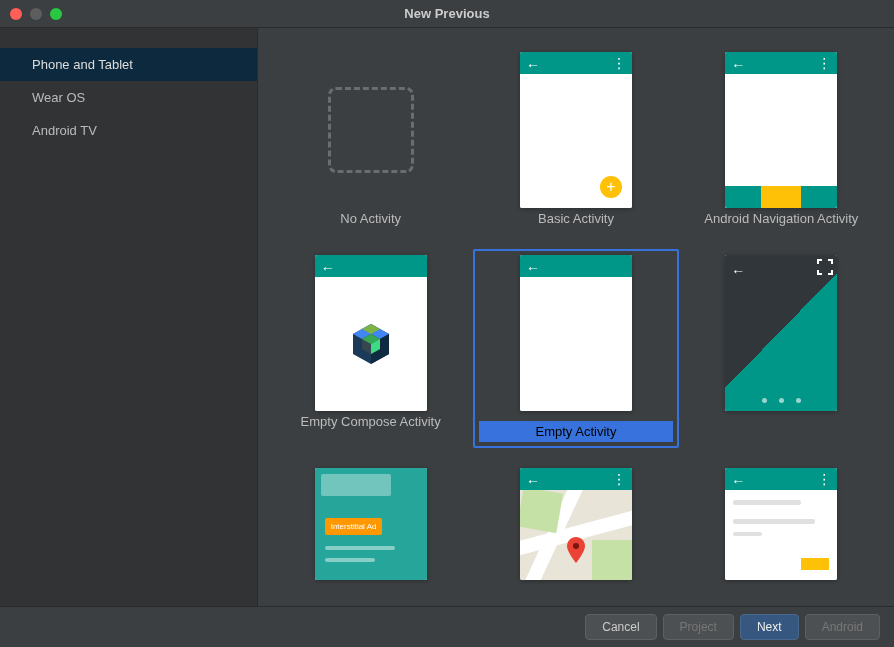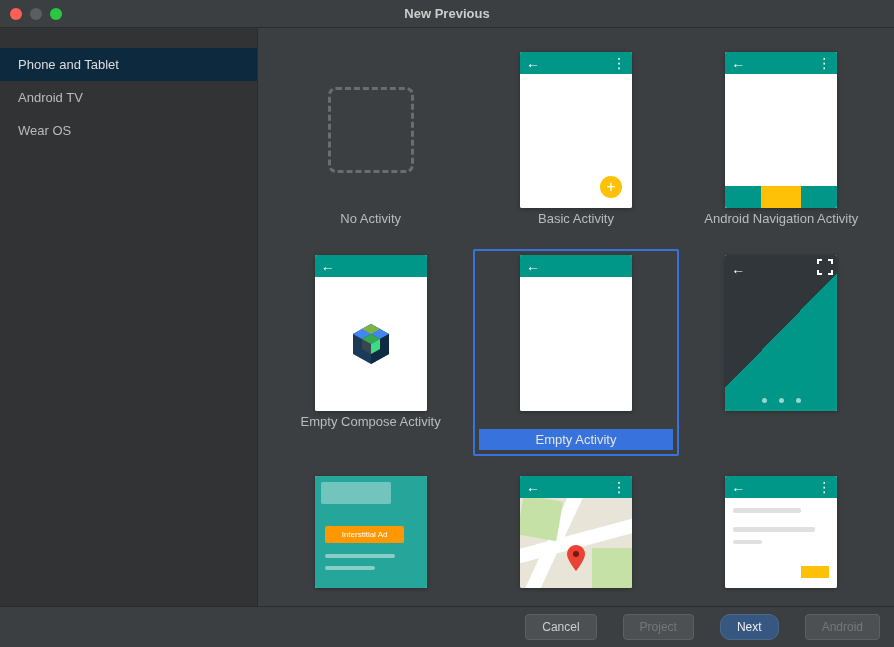--- a/index.html
+++ b/index.html
@@ -54,7 +54,7 @@
       font-size: 13px;
     }
     .sidebar-item {
-      padding: 9px 18px;
+      padding: 9px 32px;
       color: #bbbbbb;
       cursor: pointer;
     }

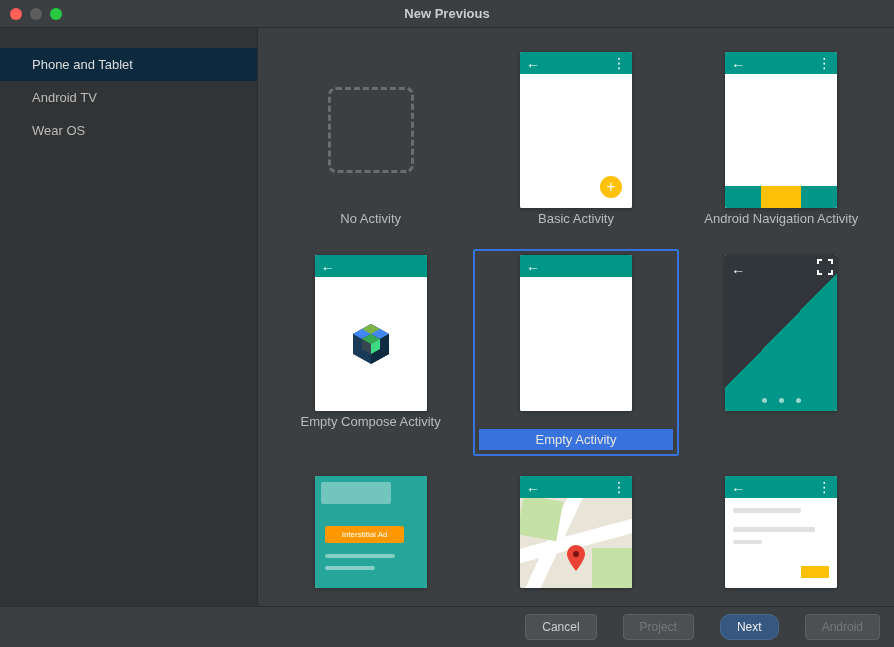--- a/index.html
+++ b/index.html
@@ -325,10 +325,10 @@
       <span>Phone and Tablet</span>
     </div>
     <div class="sidebar-item">
-      <span>Android TV</span>
+      <span>Wear OS</span>
     </div>
     <div class="sidebar-item">
-      <span>Wear OS</span>
+      <span>Android TV</span>
     </div>
   </div>
 

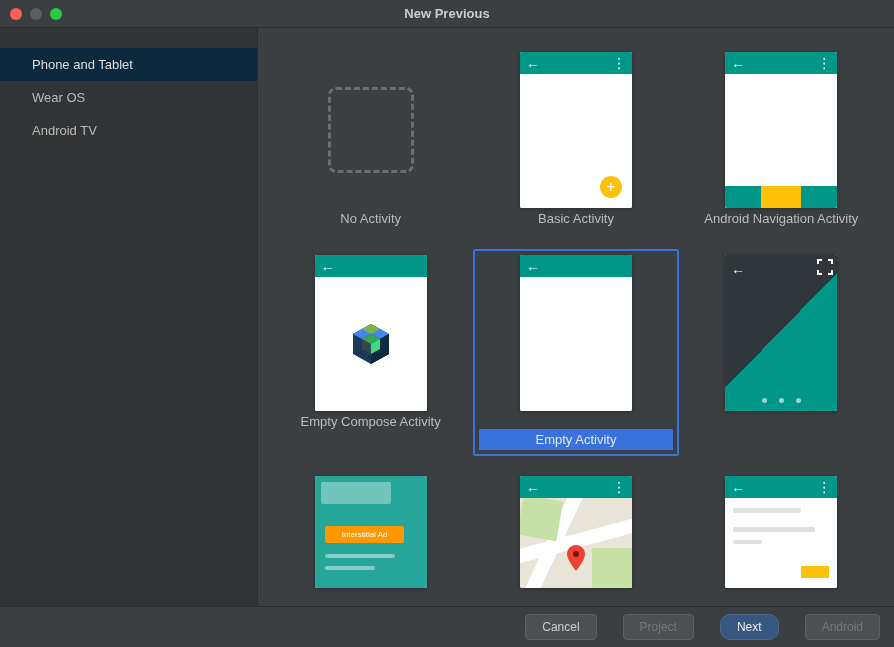--- a/index.html
+++ b/index.html
@@ -103,9 +103,9 @@
     }
     .card.selected .card-label {
       background: #3873dd;
-      color: #e5e5e5;
+      color: #000000;
       width: 100%;
-      margin-top: 18px;
+      margin-top: 10px;
     }
     
     .appbar {

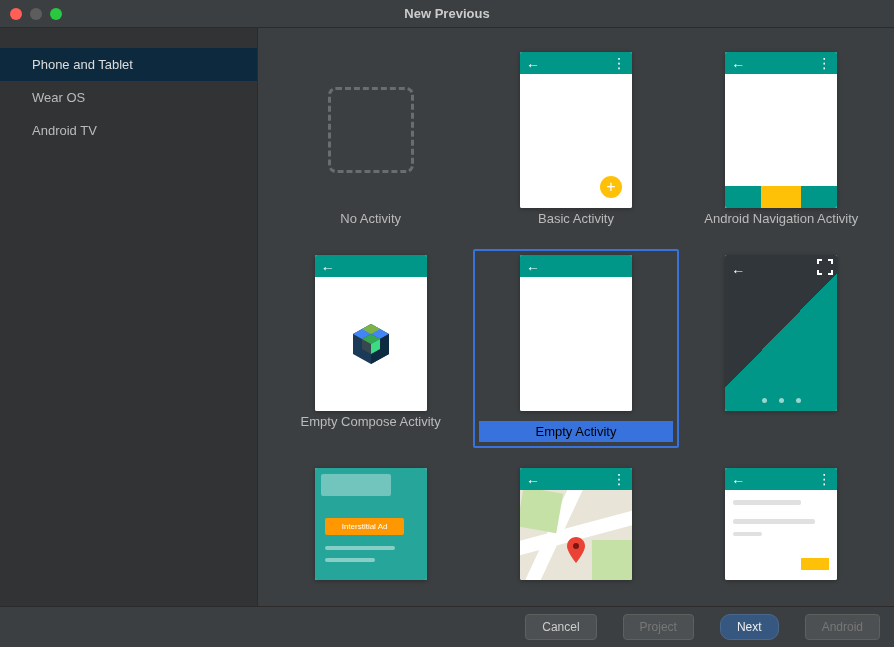--- a/index.html
+++ b/index.html
@@ -216,7 +216,7 @@
       background: #ff9800;
       color: #fff;
       font-size: 8px;
-      padding: 4px 17px;
+      padding: 4px 6px;
       border-radius: 2px;
       position: absolute;
       top: 50px;

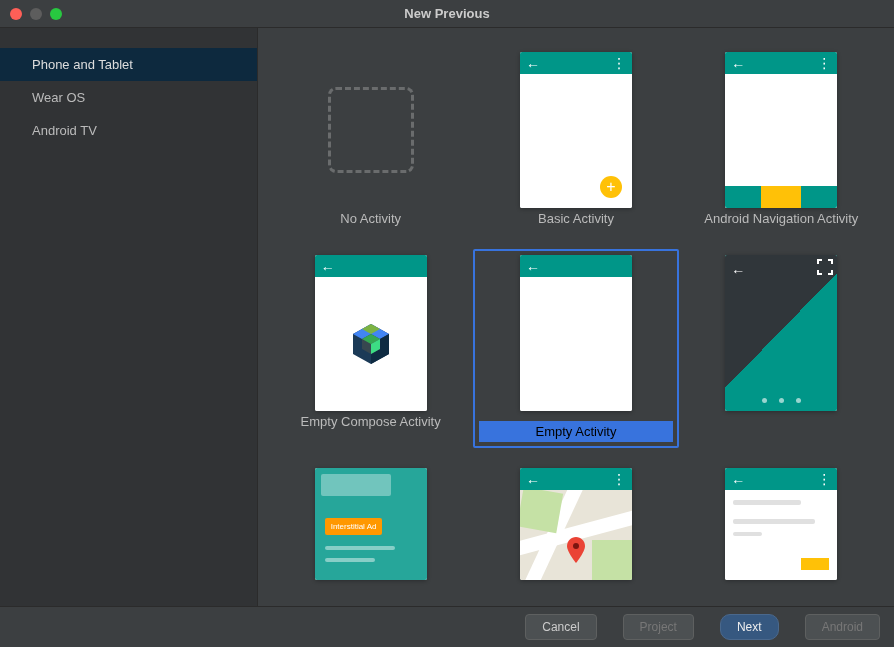--- a/index.html
+++ b/index.html
@@ -279,7 +279,7 @@
       align-items: center;
       justify-content: flex-end;
       padding: 0 14px;
-      gap: 26px;
+      gap: 6px;
     }
     .btn {
       height: 26px;

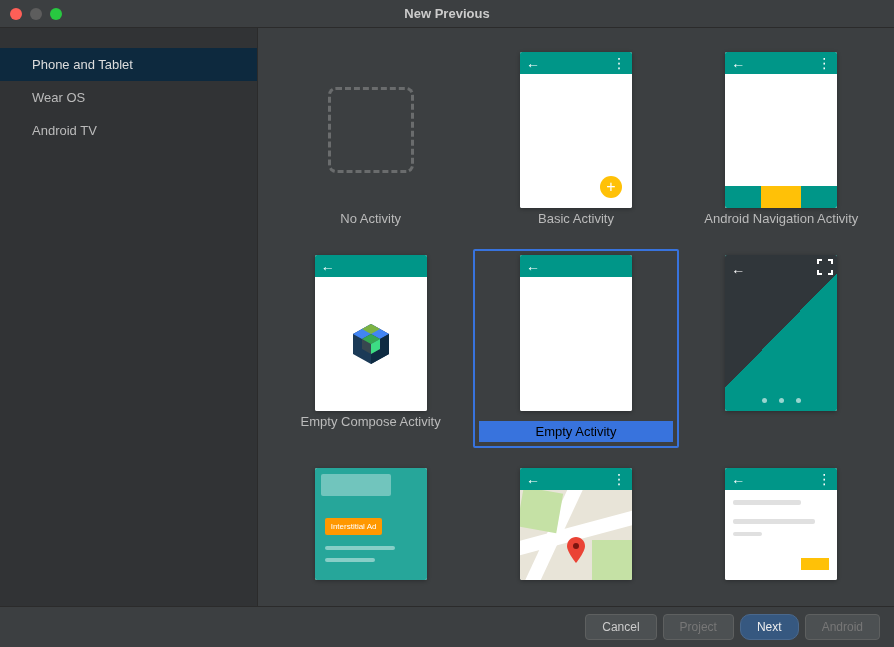--- a/index.html
+++ b/index.html
@@ -301,7 +301,6 @@
       background: #365880;
       border-color: #4a688c;
       color: #eee;
-      border-radius: 10px;
     }
     .main::-webkit-scrollbar { width: 10px; }
     .main::-webkit-scrollbar-thumb { background: #555; border-radius: 5px; }

